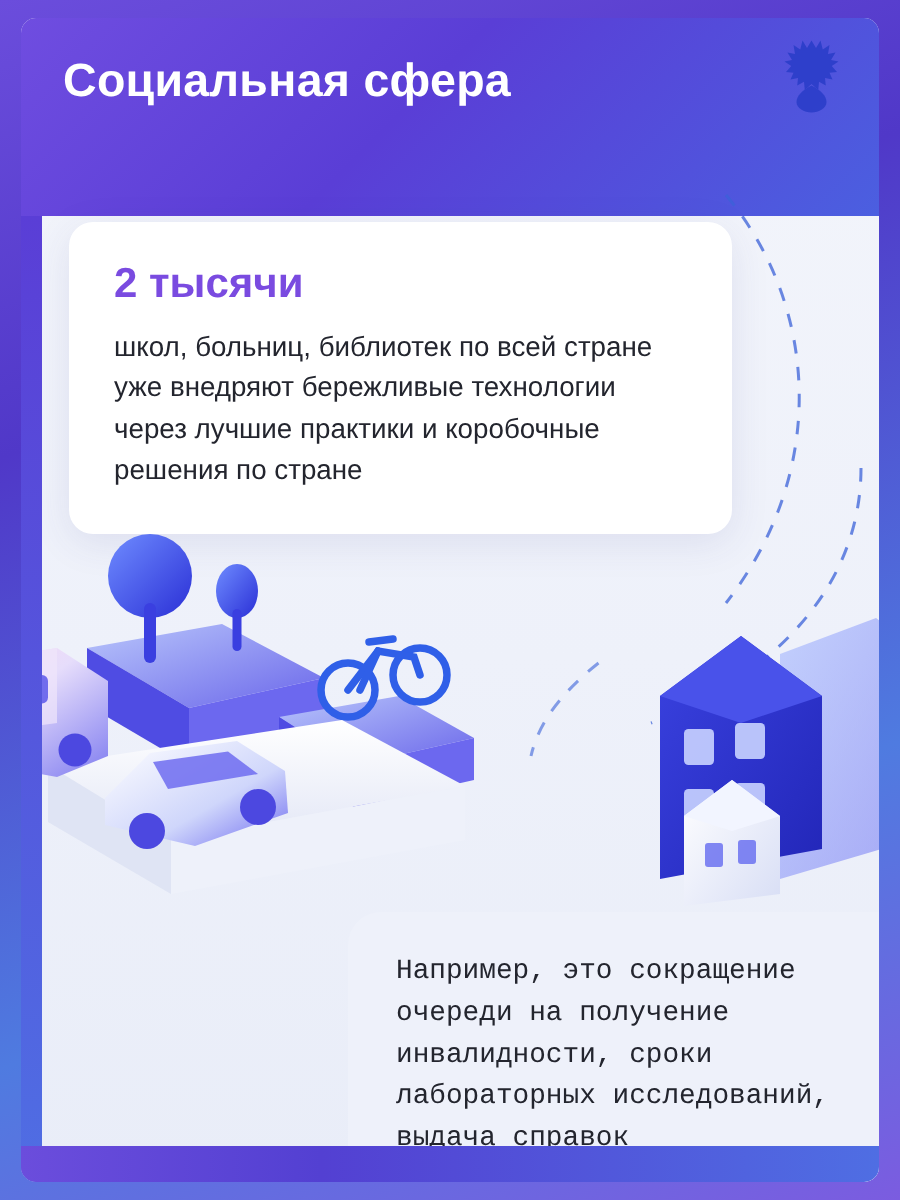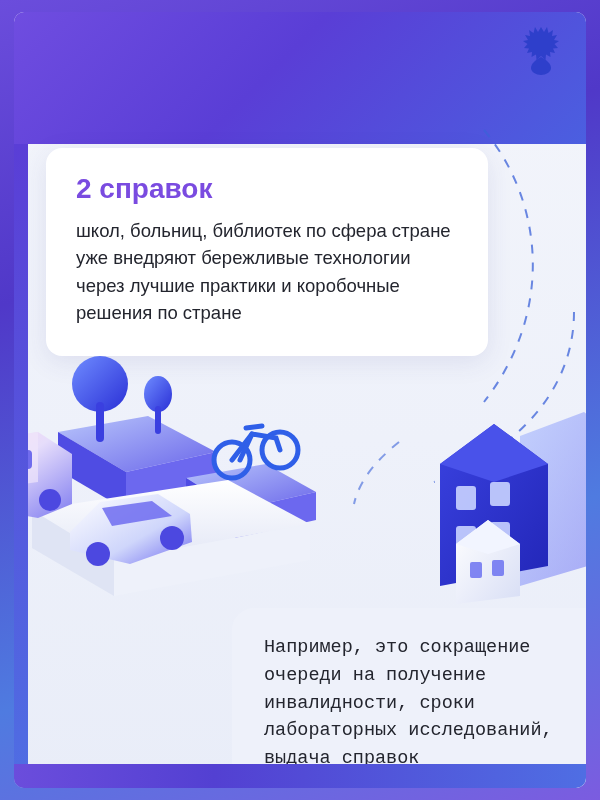--- a/index.html
+++ b/index.html
@@ -164,6 +164,7 @@
   <div id="panel">
 
     <div class="title-block"></div>
+    <div class="title-text">Социальная сфера</div>
 
     <div class="emblem">
       <svg viewBox="0 0 42 52" width="42" height="52">

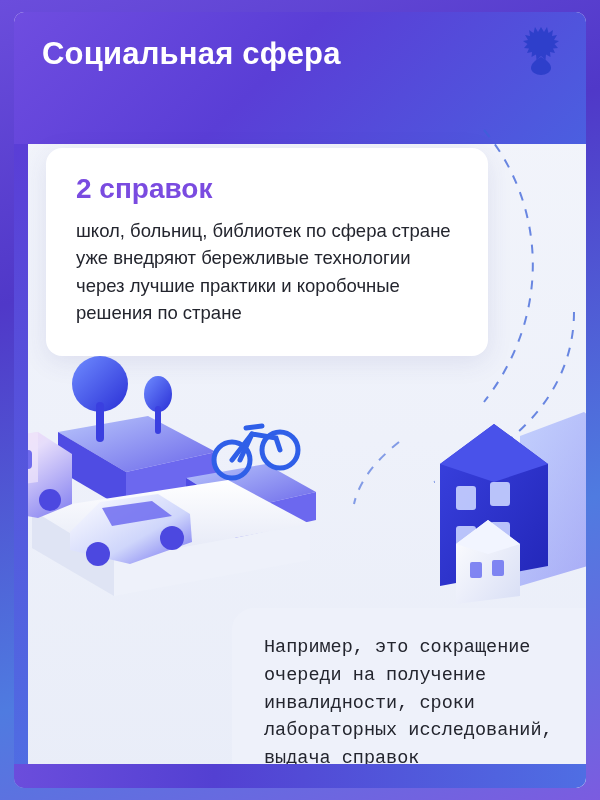--- a/index.html
+++ b/index.html
@@ -184,7 +184,7 @@
     <div class="info-card">
       <div class="info-number">
         <span class="num">2</span>
-        <span>справок</span>
+        <span>тысячи</span>
       </div>
       <p class="info-body">школ, больниц, библиотек по сфера стране уже внедряют бережливые технологии через лучшие практики и коробочные решения по стране</p>
     </div>

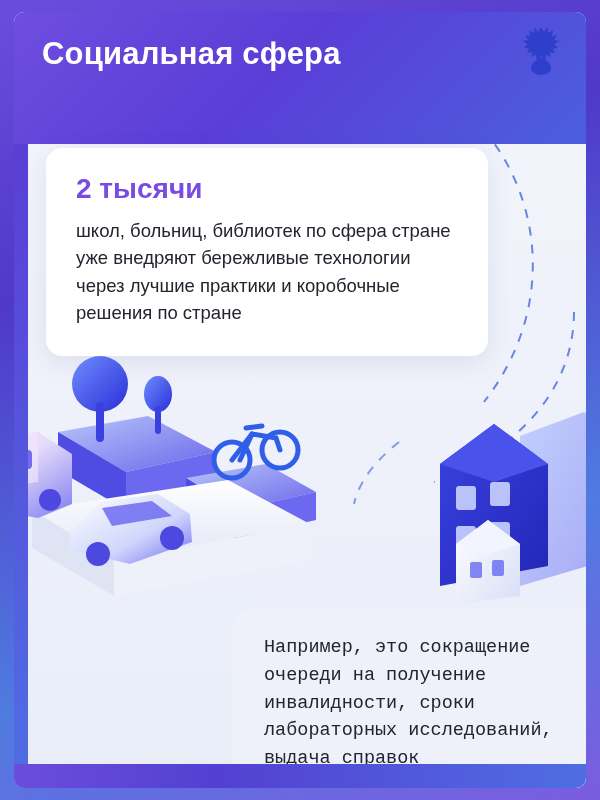--- a/index.html
+++ b/index.html
@@ -186,7 +186,7 @@
         <span class="num">2</span>
         <span>тысячи</span>
       </div>
-      <p class="info-body">школ, больниц, библиотек по сфера стране уже внедряют бережливые технологии через лучшие практики и коробочные решения по стране</p>
+      <p class="info-body">школ, больниц, библиотек по всей стране уже внедряют бережливые технологии через лучшие практики и коробочные решения по стране</p>
     </div>
 
     <svg class="scene-left" viewBox="0 0 400 300">

